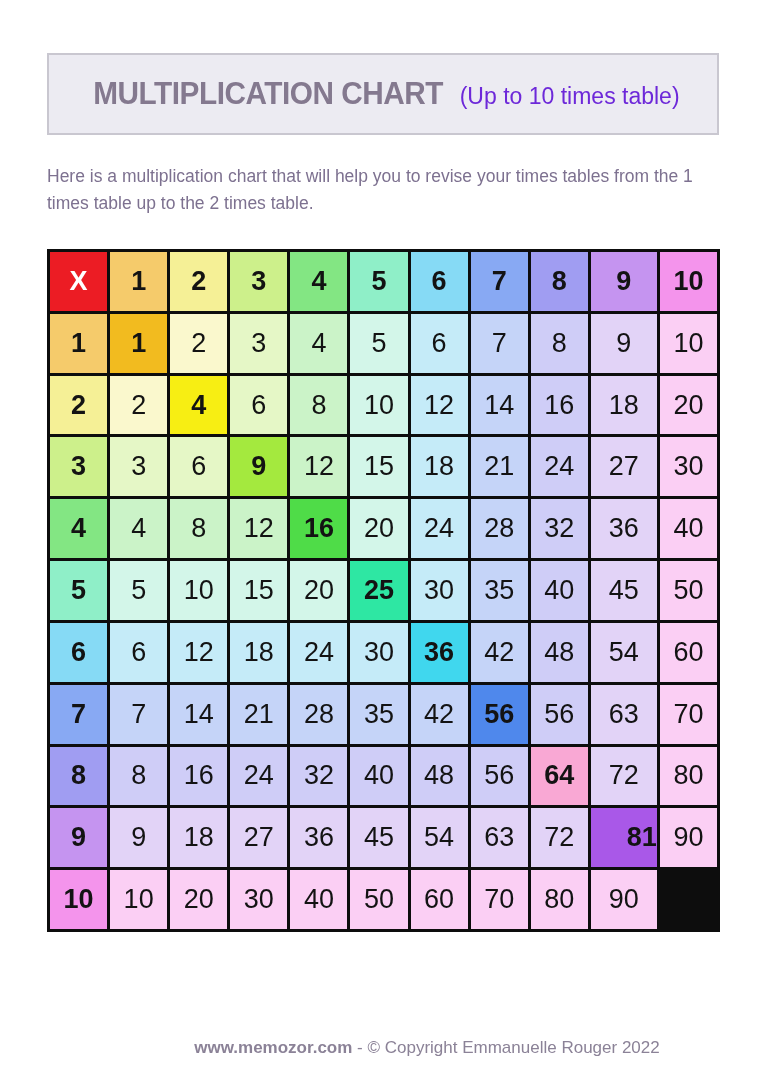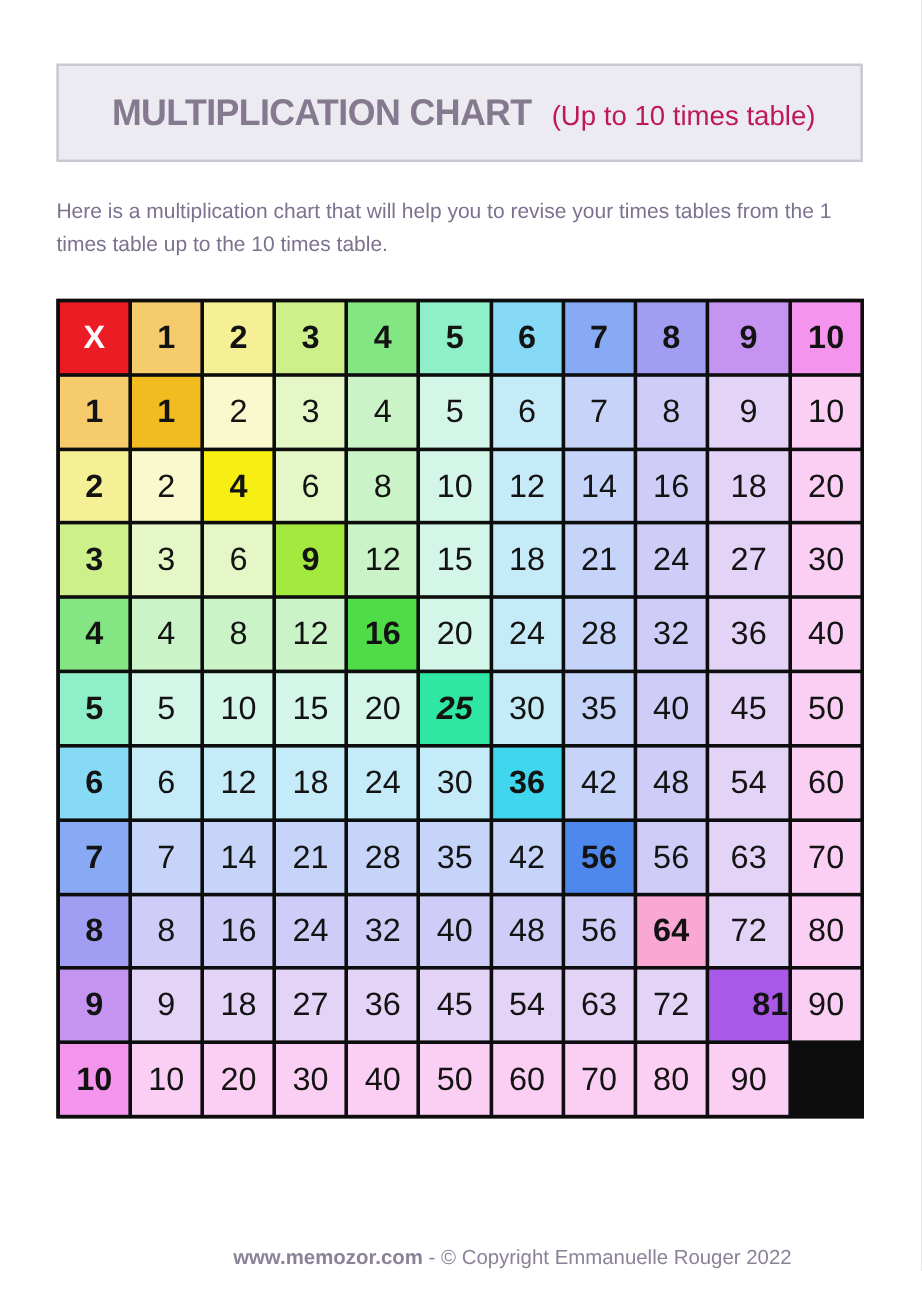--- a/index.html
+++ b/index.html
@@ -34,7 +34,7 @@
   }
   .title-sub {
     font-size: 23px;
-    color: #be185d;
+    color: #6d28d9;
   }
   .intro {
     position: absolute;

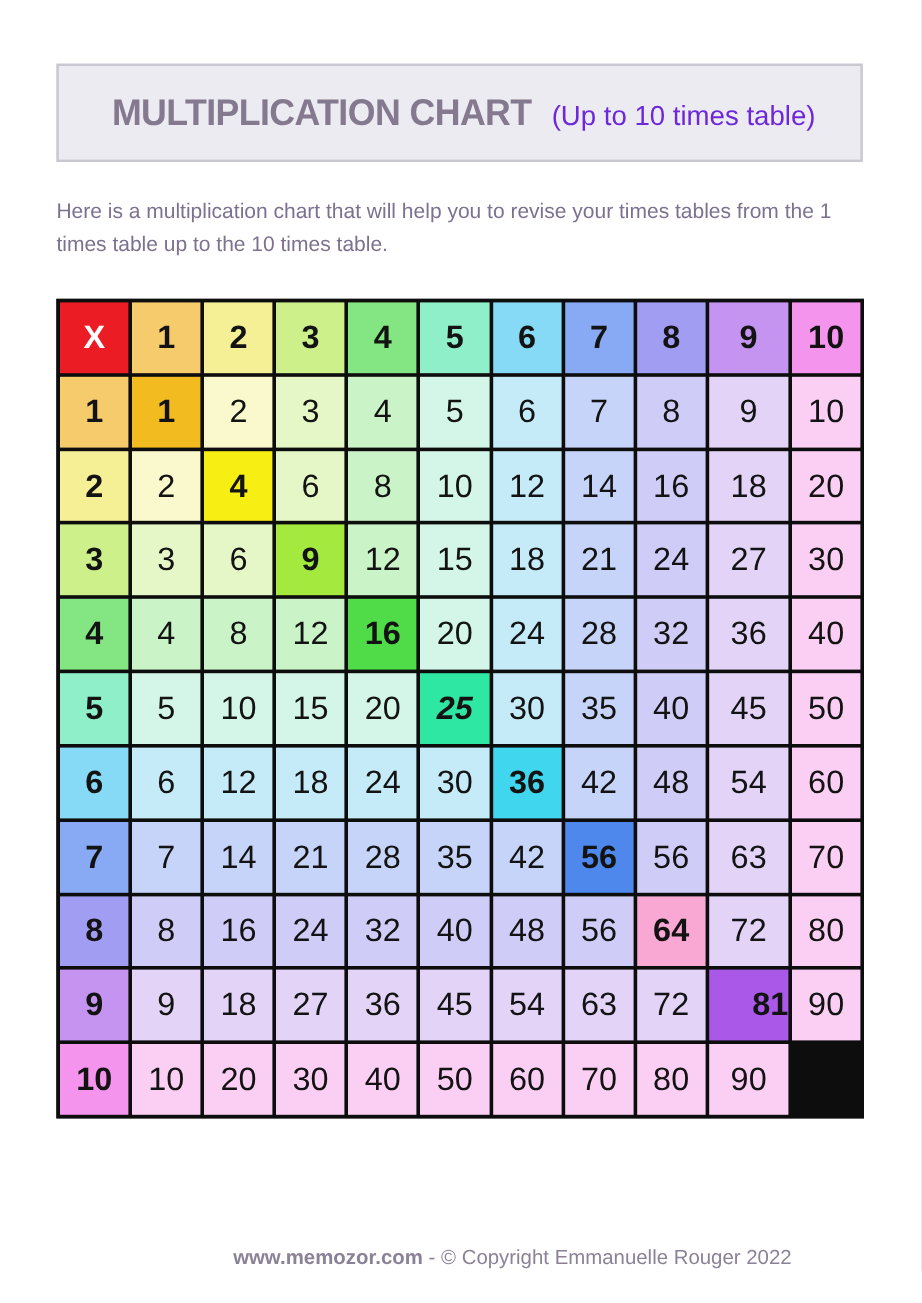--- a/index.html
+++ b/index.html
@@ -93,7 +93,7 @@
     </div>
   </div>
 
-  <p class="intro">Here is a multiplication chart that will help you to revise your times tables from the 1 times table up to the 10 times table.</p>
+  <p class="intro">Here is a multiplication chart that will help you to revise your times tables from the 1 times table up to the 2 times table.</p>
 
   <div class="grid" id="grid">
       <div class="cell bold" style="background: rgb(236, 28, 36); color: rgb(255, 255, 255);">X</div>

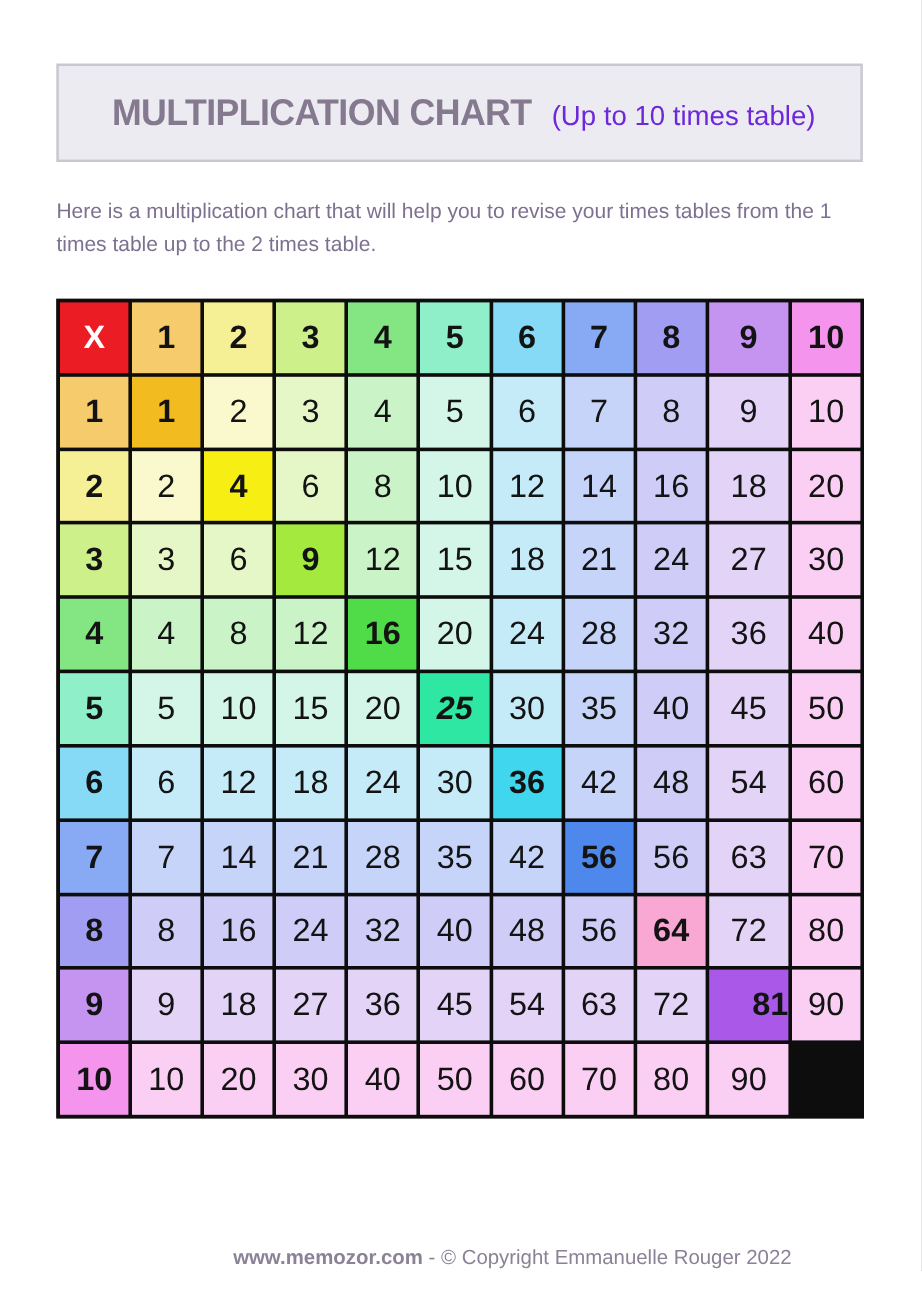--- a/index.html
+++ b/index.html
@@ -156,7 +156,7 @@
       <div class="cell" style="background: rgb(211, 246, 233);">10</div>
       <div class="cell" style="background: rgb(211, 246, 233);">15</div>
       <div class="cell" style="background: rgb(211, 246, 233);">20</div>
-      <div class="cell bold" style="background: rgb(46, 231, 163); font-style: italic;">25</div>
+      <div class="cell bold" style="background: rgb(46, 231, 163);">25</div>
       <div class="cell" style="background: rgb(197, 235, 248);">30</div>
       <div class="cell" style="background: rgb(197, 212, 248);">35</div>
       <div class="cell" style="background: rgb(207, 205, 247);">40</div>

